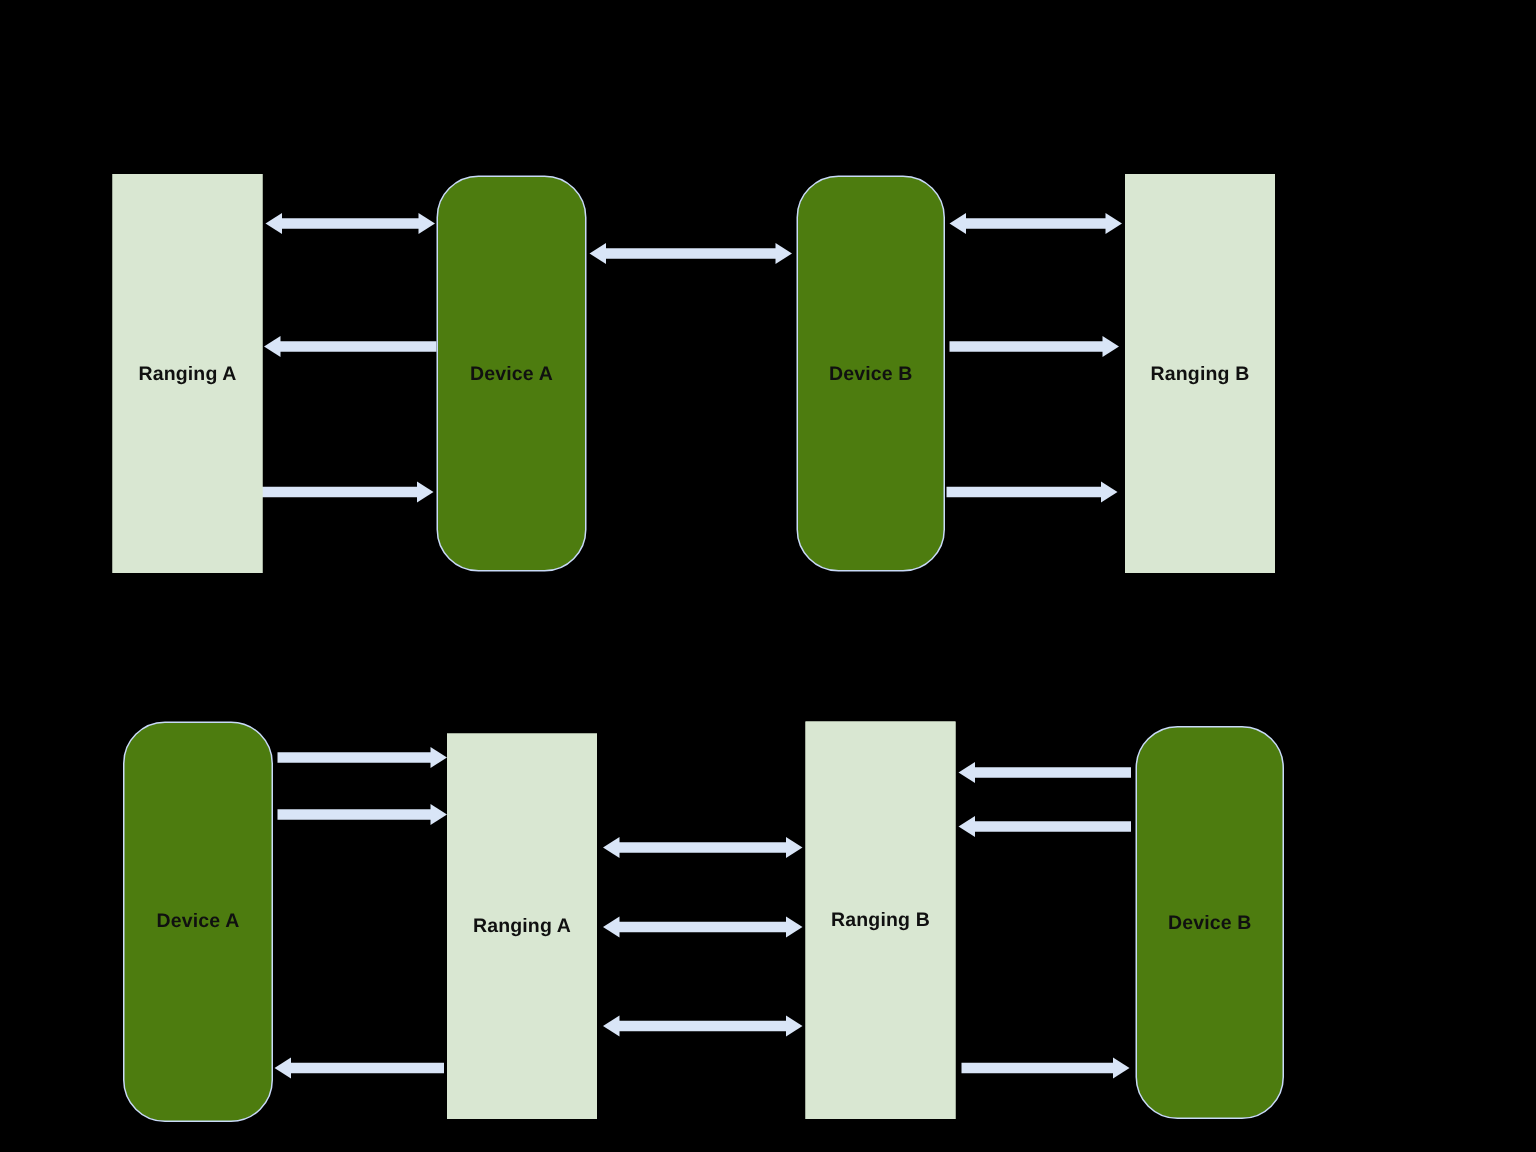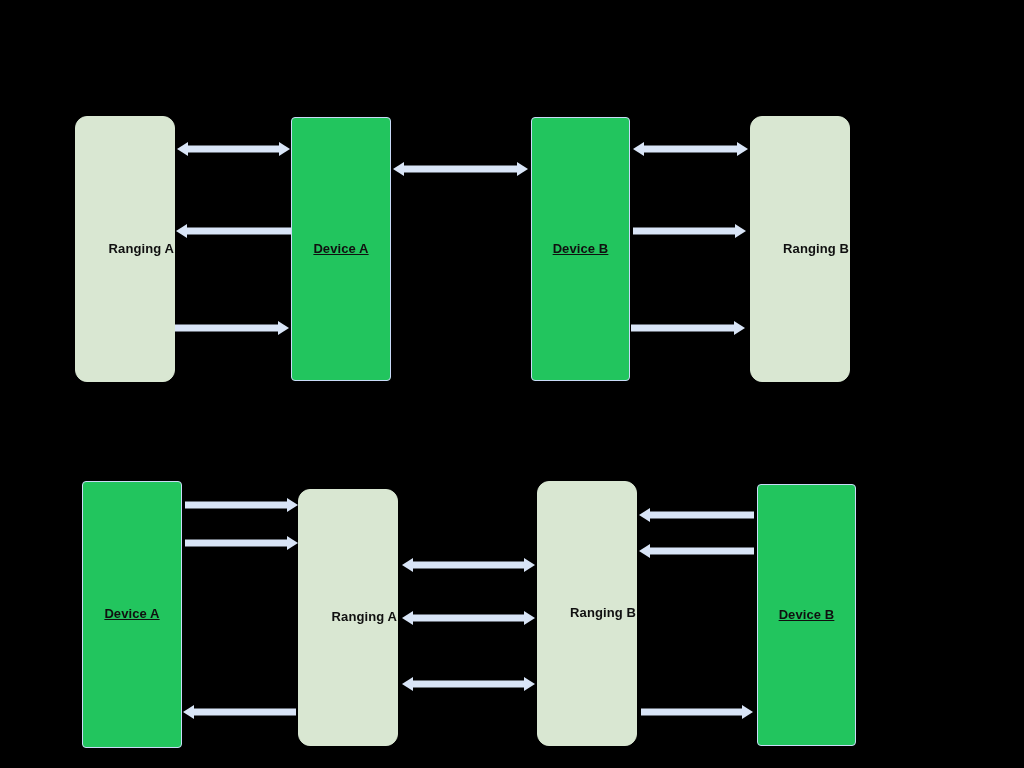--- a/index.html
+++ b/index.html
@@ -37,8 +37,7 @@
   .node.green {
     background: #d9e7d2;
     border: 1px solid #d9e7d2;
-    border-radius: 12px;
-    justify-content: flex-end;
+    border-radius: 0;
   }
   .node.blue {
     background: #22c55e;

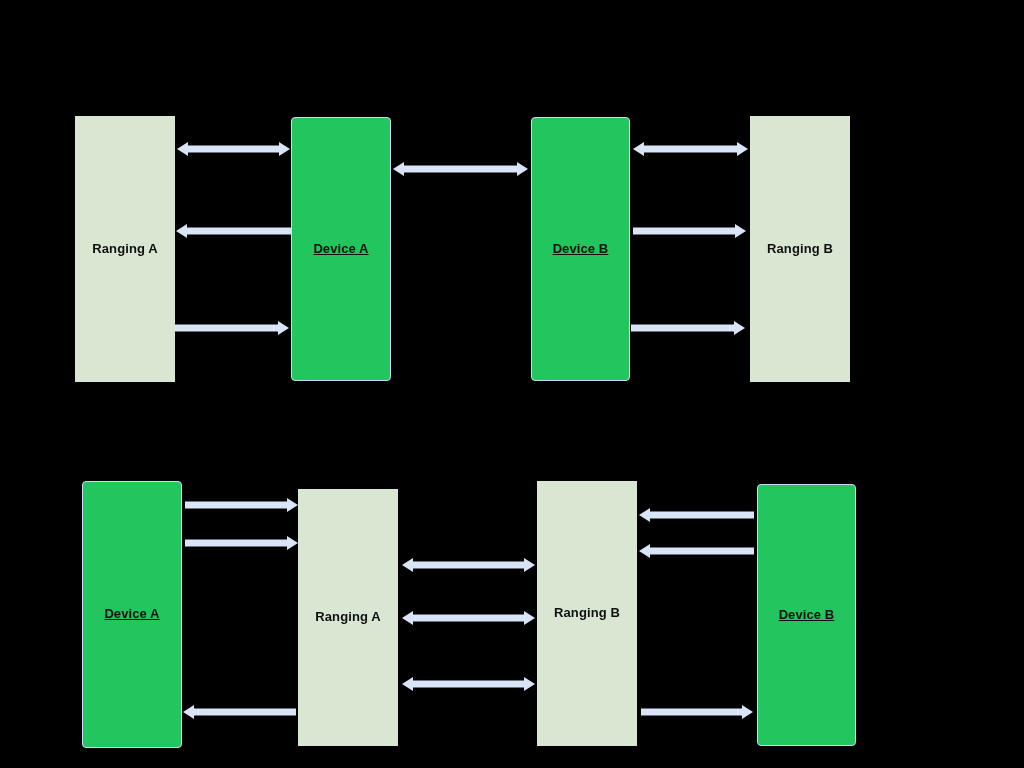--- a/index.html
+++ b/index.html
@@ -40,10 +40,9 @@
     border-radius: 0;
   }
   .node.blue {
-    background: #22c55e;
+    background: #4d7c0f;
     border: 1px solid #c9daf8;
-    border-radius: 4px;
-    text-decoration: underline;
+    border-radius: 28px;
   }
   .node-label {
     pointer-events: none;

